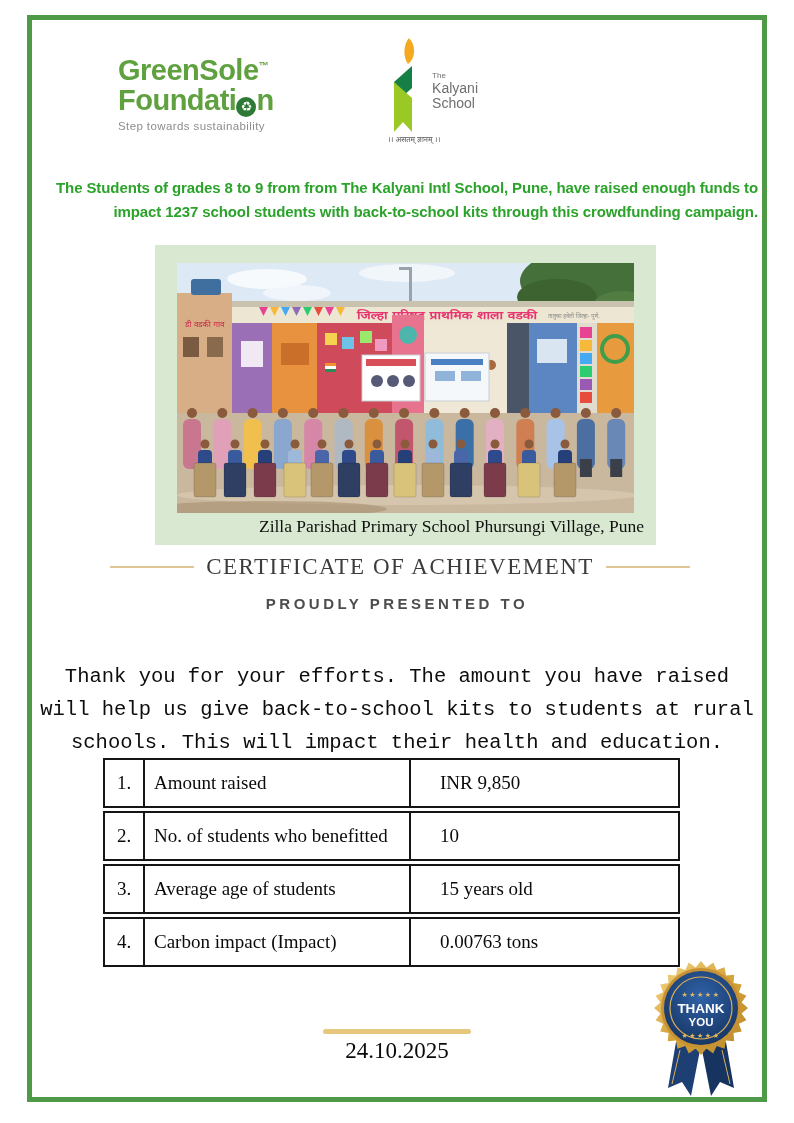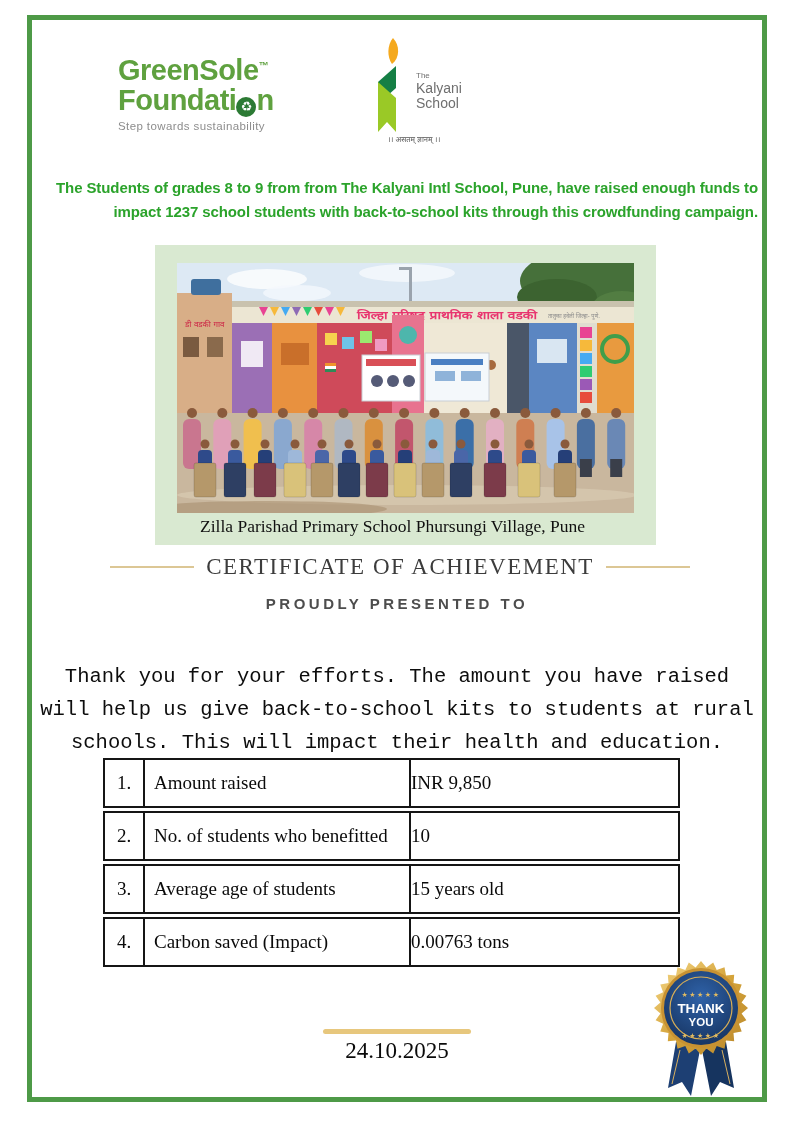--- a/index.html
+++ b/index.html
@@ -18,7 +18,7 @@
   .gs-tagline{margin-top:4px;font-size:11.5px;color:#8d8d8d;letter-spacing:0.4px;font-weight:400;}
 
   .ks-logo{position:absolute;left:350px;top:36px;width:128px;}
-  .ks-row{display:flex;align-items:flex-start;justify-content:center;gap:6px;}
+  .ks-row{display:flex;align-items:flex-start;justify-content:flex-end;gap:6px;}
   .ks-text{margin-top:36px;color:#6f6f6f;line-height:1.1;}
   .ks-the{font-size:8px;}
   .ks-big{font-size:14px;}

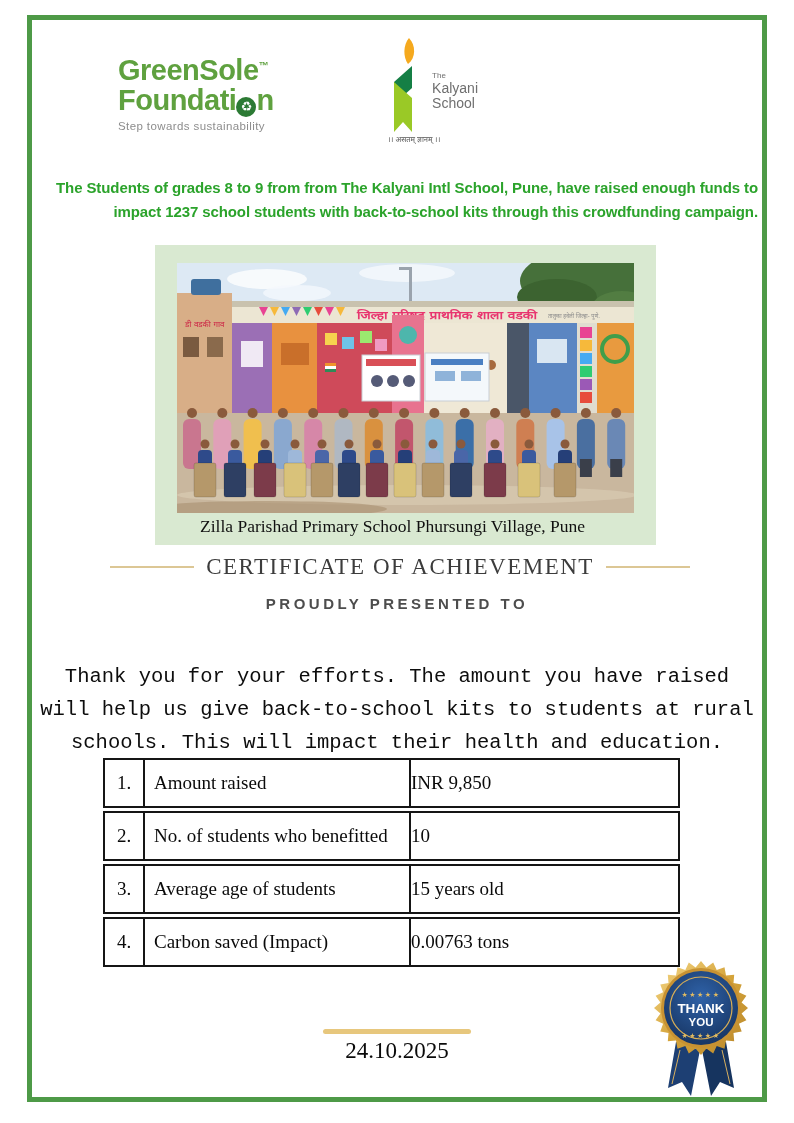--- a/index.html
+++ b/index.html
@@ -33,7 +33,7 @@
   
   .photo-frame{position:absolute;left:155px;top:245px;width:501px;height:300px;background:#d9e9d1;}
   .photo{position:absolute;left:22px;top:18px;width:457px;height:250px;background:#dde9f4;overflow:hidden;}
-  .photo-caption{position:absolute;left:0;right:12px;top:271px;text-align:left;
+  .photo-caption{position:absolute;left:0;right:12px;top:271px;text-align:right;
                  font-family:"Liberation Serif",serif;font-size:17.5px;color:#101010;padding-left:45px;}
 
   

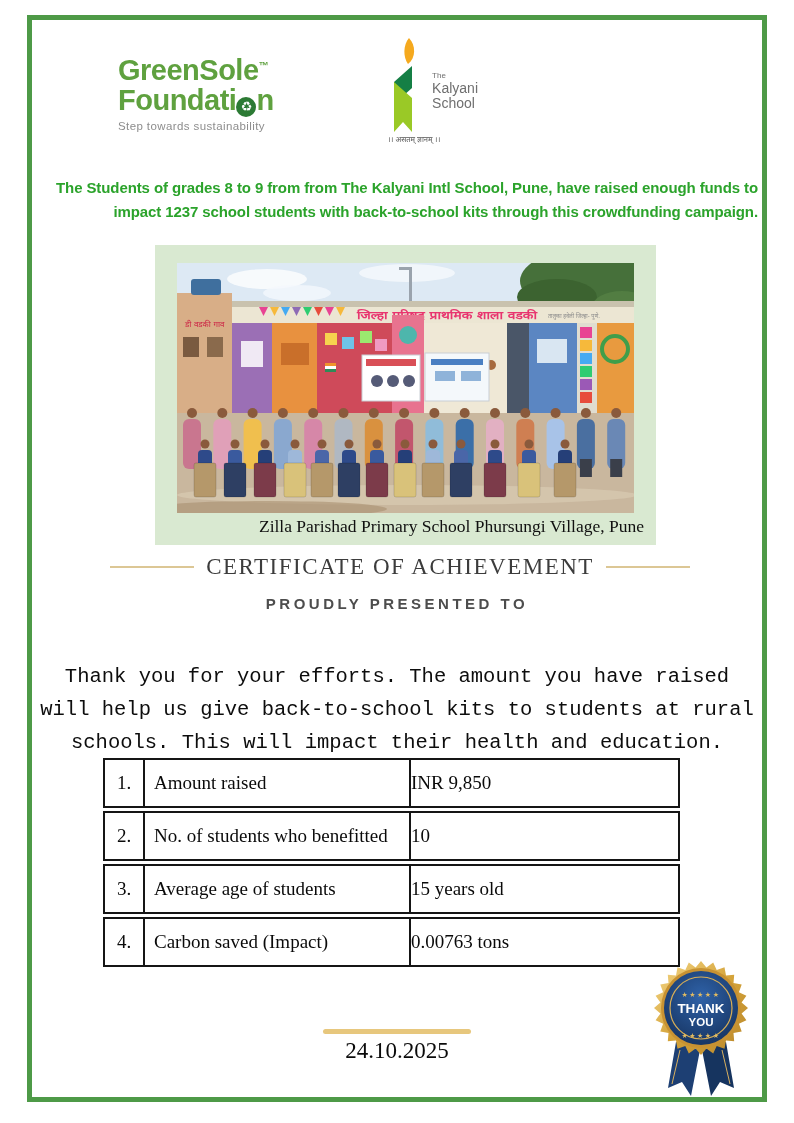--- a/index.html
+++ b/index.html
@@ -54,7 +54,7 @@
         font-family:"Liberation Serif",serif;font-size:19px;color:#0a0a0a;background:#fff;}
   .c-num{width:38px;border-right:2px solid #151515;display:flex;align-items:center;justify-content:center;}
   .c-label{width:255px;border-right:2px solid #151515;display:flex;align-items:center;padding-left:9px;}
-  .c-val{flex:1;display:flex;align-items:center;padding-left:0;}
+  .c-val{flex:1;display:flex;align-items:center;padding-left:29px;}
 
   
   .date-bar{position:absolute;left:323px;top:1029px;width:148px;height:5px;border-radius:3px;background:#e7c77d;}

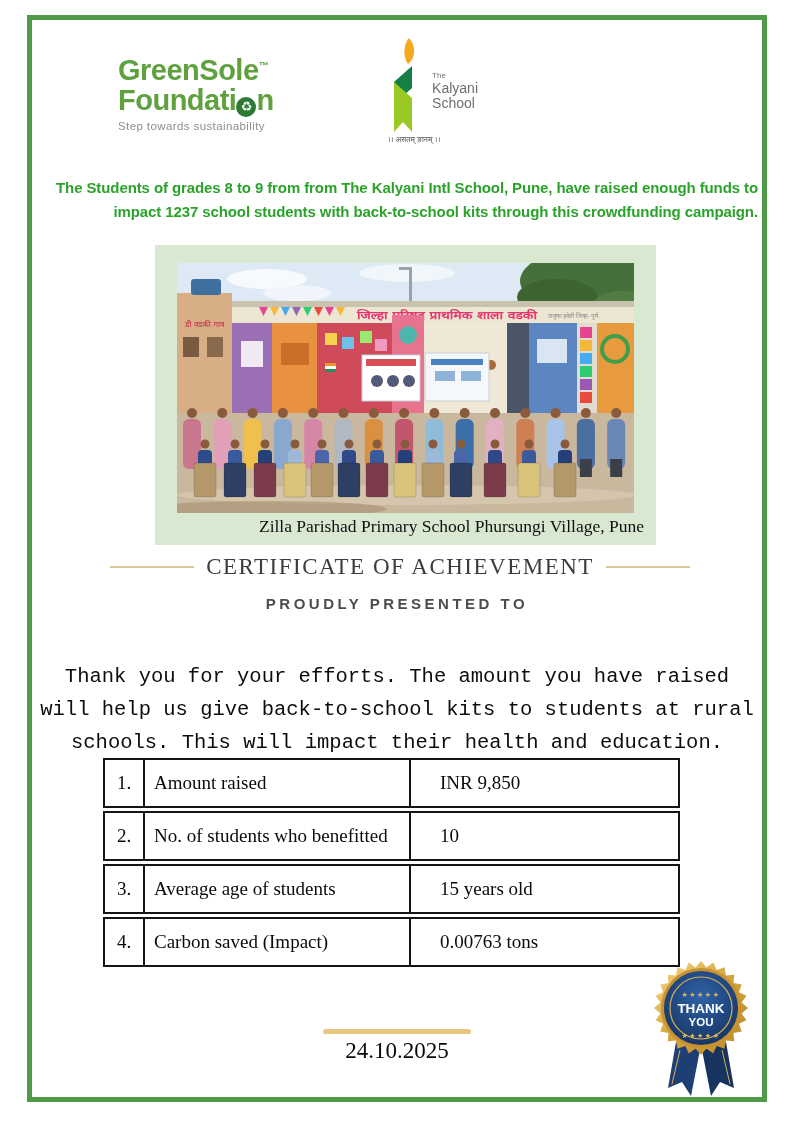--- a/index.html
+++ b/index.html
@@ -285,7 +285,7 @@
     </div>
     <div class="srow">
       <div class="c-num">4.</div>
-      <div class="c-label">Carbon saved (Impact)</div>
+      <div class="c-label">Carbon impact (Impact)</div>
       <div class="c-val">0.00763 tons</div>
     </div>
   </div>

